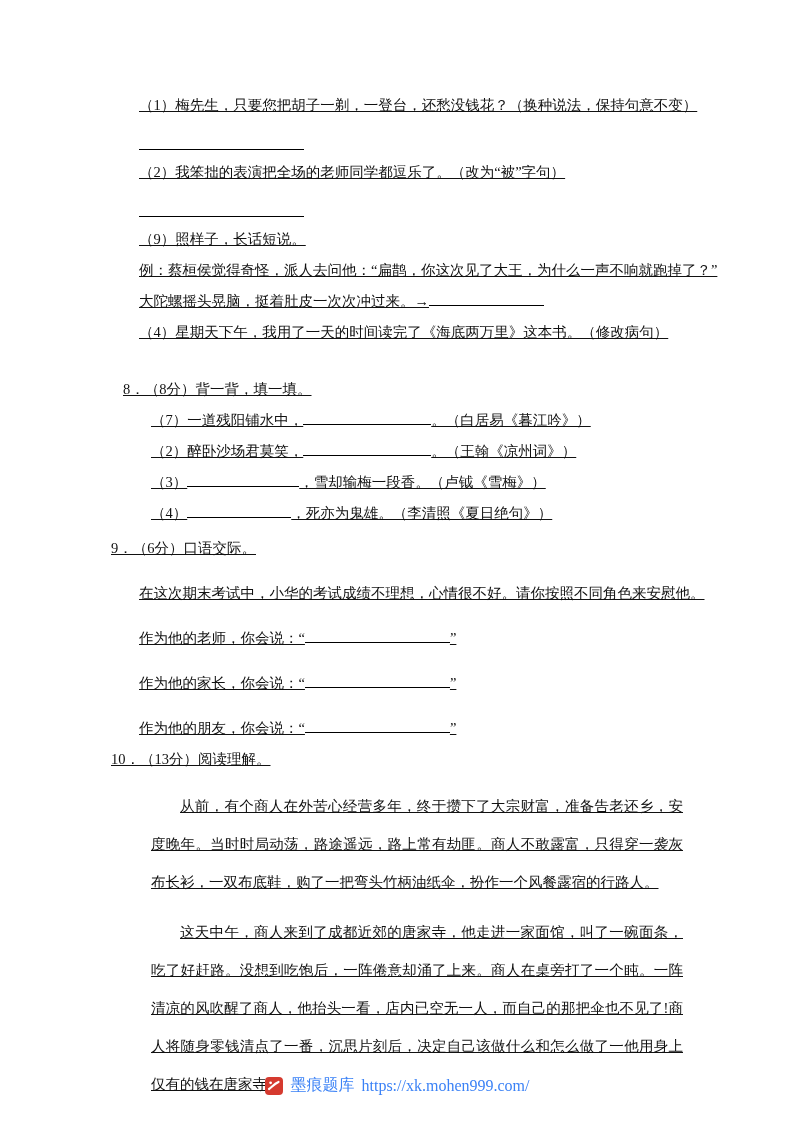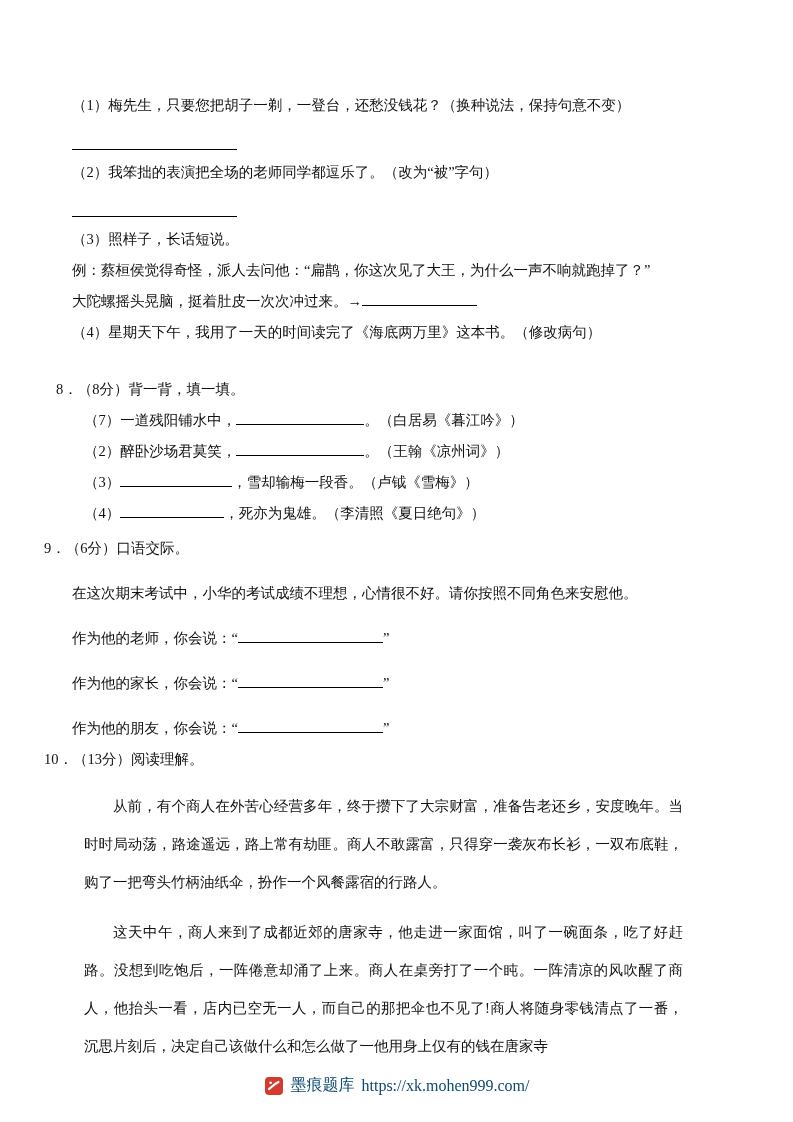--- a/index.html
+++ b/index.html
@@ -9,7 +9,7 @@
     font-size:14.5px;color:#111111;
   }
   .page{position:relative;width:793px;height:1122px;background:#fff;}
-  .content{padding:90px 98px 0 44px;box-sizing:border-box;}
+  .content{padding:90px 98px 0 111px;box-sizing:border-box;text-decoration:underline;}
   .sub{margin-left:28px;}
   .line{line-height:31px;}
   .nowrap{white-space:nowrap;}

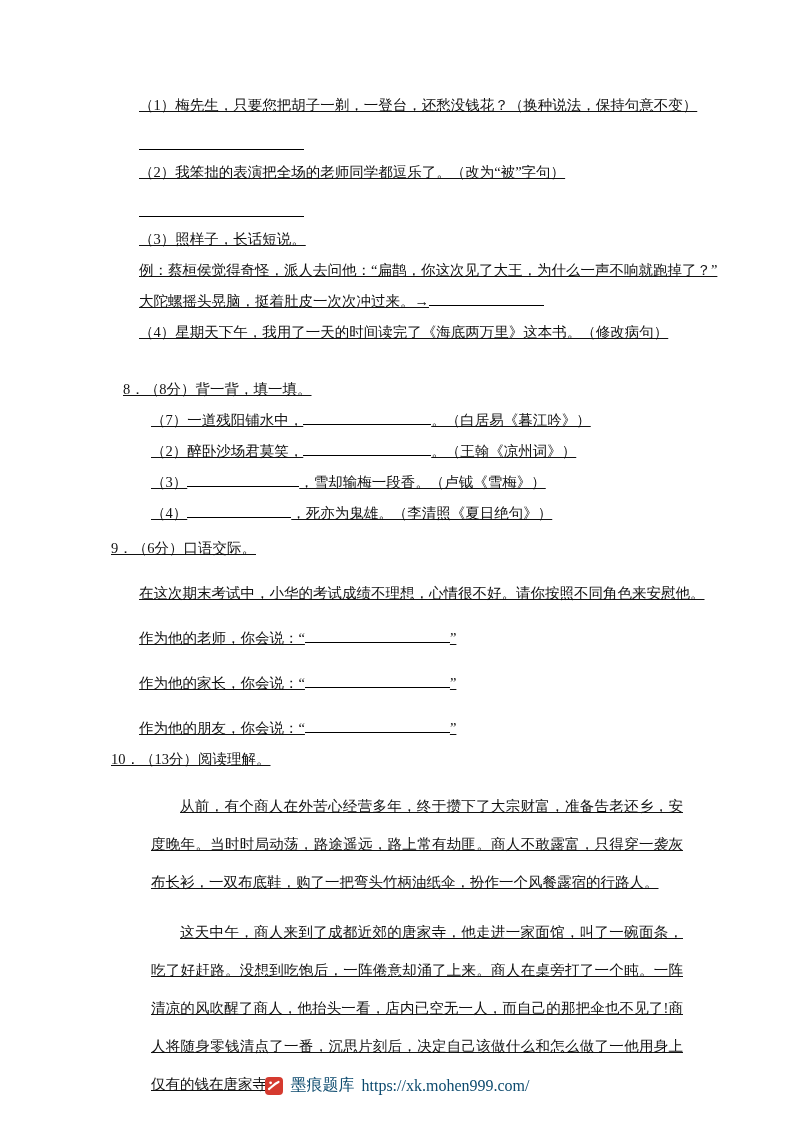--- a/index.html
+++ b/index.html
@@ -47,7 +47,7 @@
         <div class="ans-row">
           <span class="blank" style="width:165px"></span>
         </div>
-        <div class="line">（3）照样子，长话短说。</div>
+        <div class="line">（9）照样子，长话短说。</div>
         <div class="line nowrap">例：蔡桓侯觉得奇怪，派人去问他：“扁鹊，你这次见了大王，为什么一声不响就跑掉了？”</div>
         <div class="line nowrap">
           <span>大陀螺摇头晃脑，挺着肚皮一次次冲过来。→</span><span class="blank" style="width:115px"></span>

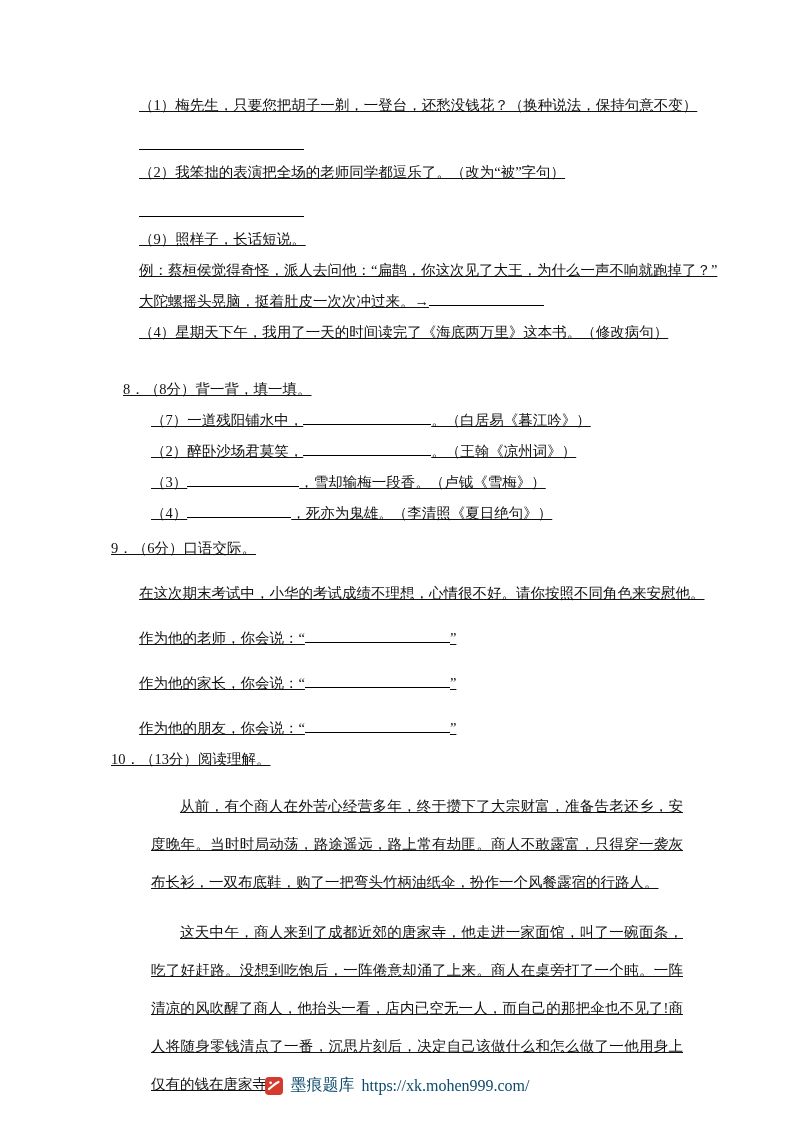--- a/index.html
+++ b/index.html
@@ -27,7 +27,7 @@
   .footer{
     position:absolute;left:0;right:0;bottom:26px;
     display:flex;justify-content:center;align-items:center;gap:7px;
-    color:#0c4a6e;font-size:16px;
+    color:#3b82f6;font-size:16px;
   }
   .footer .logo{display:inline-flex;align-items:center;}
 </style>

